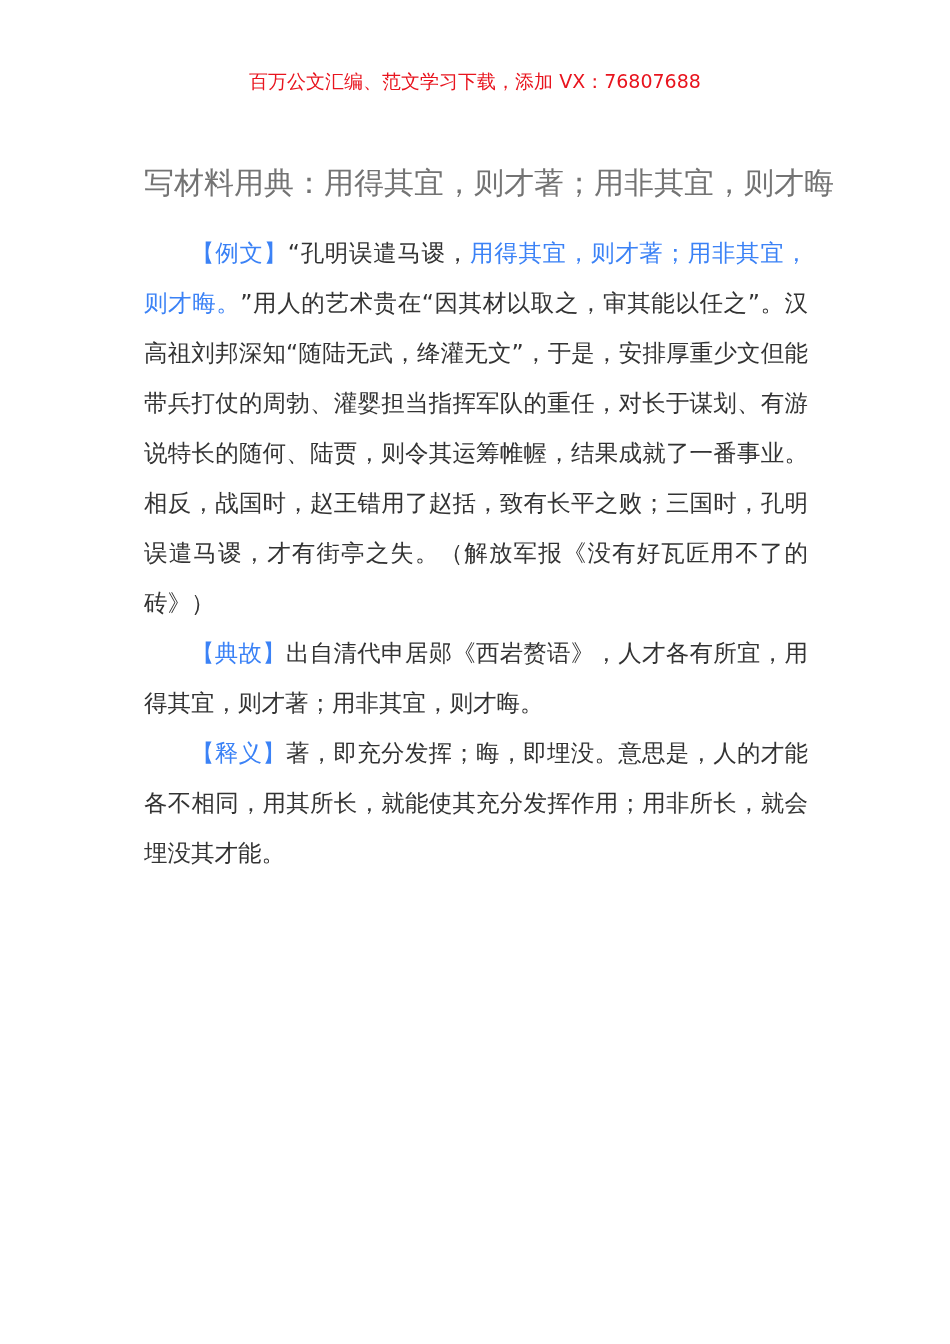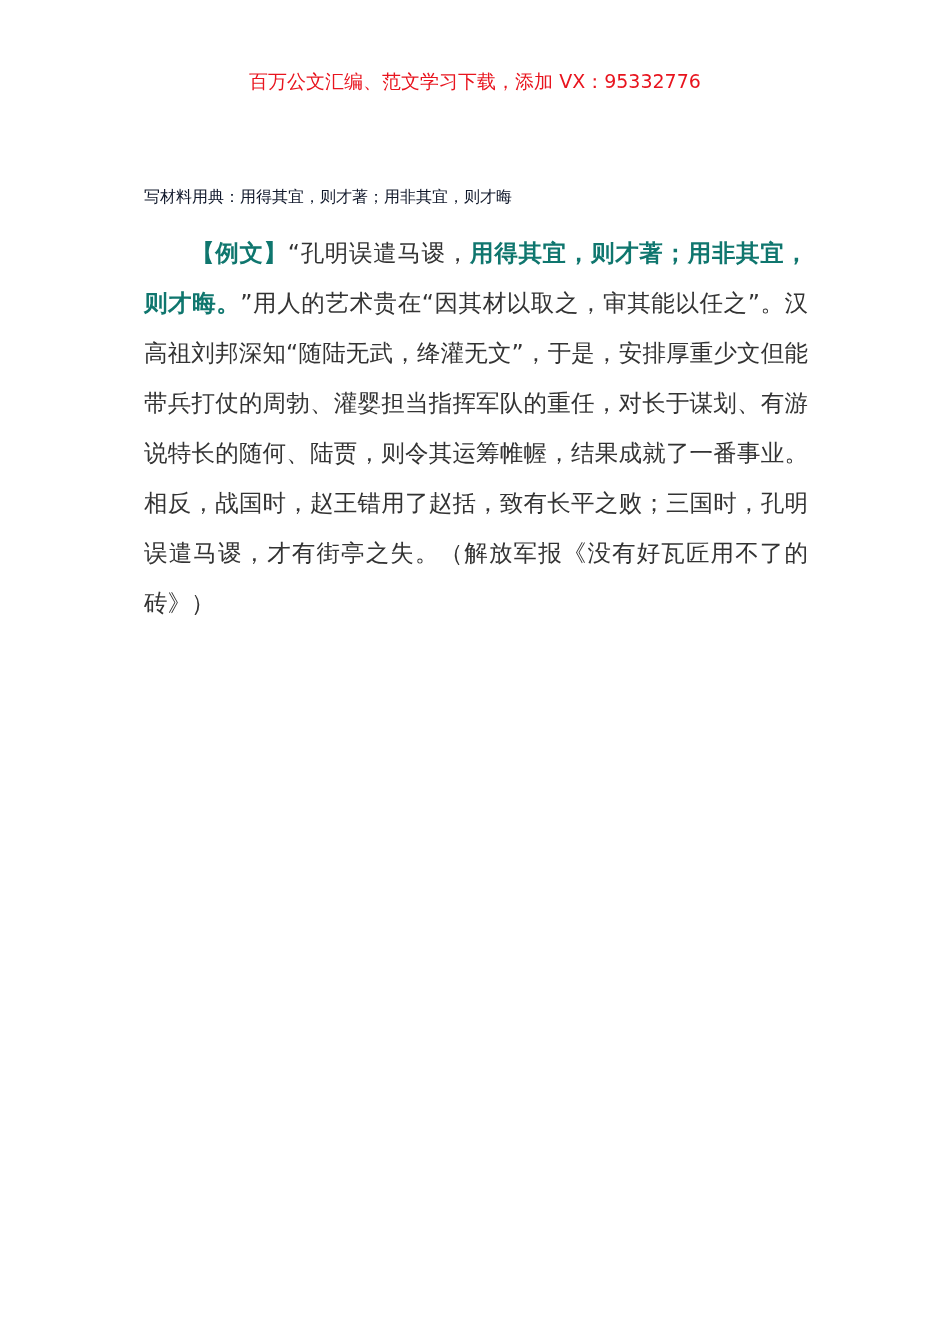--- a/index.html
+++ b/index.html
@@ -56,7 +56,7 @@
 </head>
 <body>
 
-<div class="header-banner">百万公文汇编、范文学习下载，添加 VX：95332776</div>
+<div class="header-banner">百万公文汇编、范文学习下载，添加 VX：76807688</div>
 
 <div class="doc-title">写材料用典：用得其宜，则才著；用非其宜，则才晦</div>
 

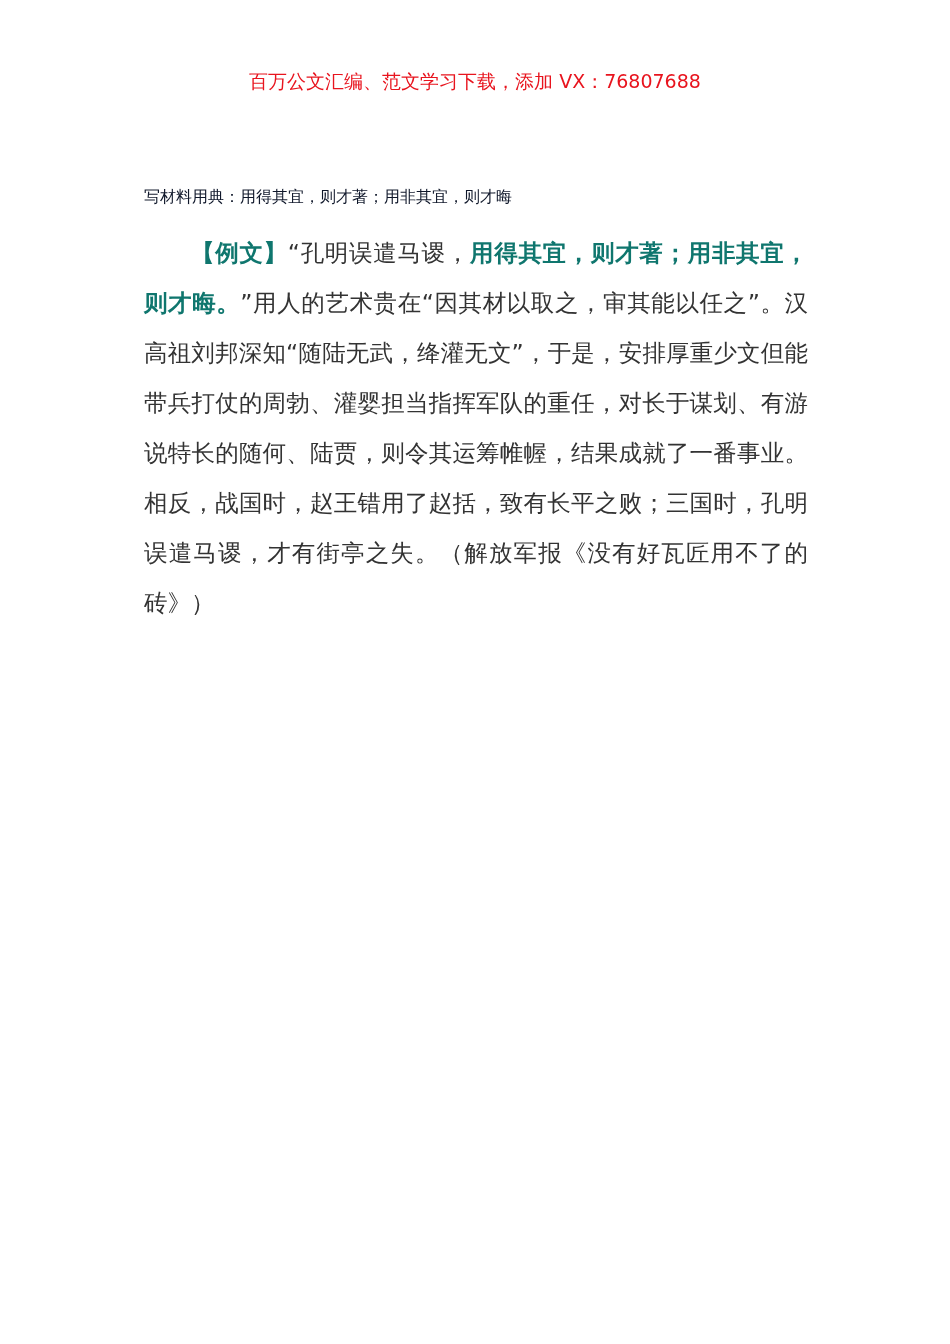--- a/index.html
+++ b/index.html
@@ -28,11 +28,11 @@
   }
   .doc-title {
     position: absolute;
-    top: 180px;
+    top: 166px;
     left: 144px;
-    font-size: 16px;
+    font-size: 30px;
     line-height: 34px;
-    color: #0f172a;
+    color: #737373;
   }
   .body-text {
     position: absolute;

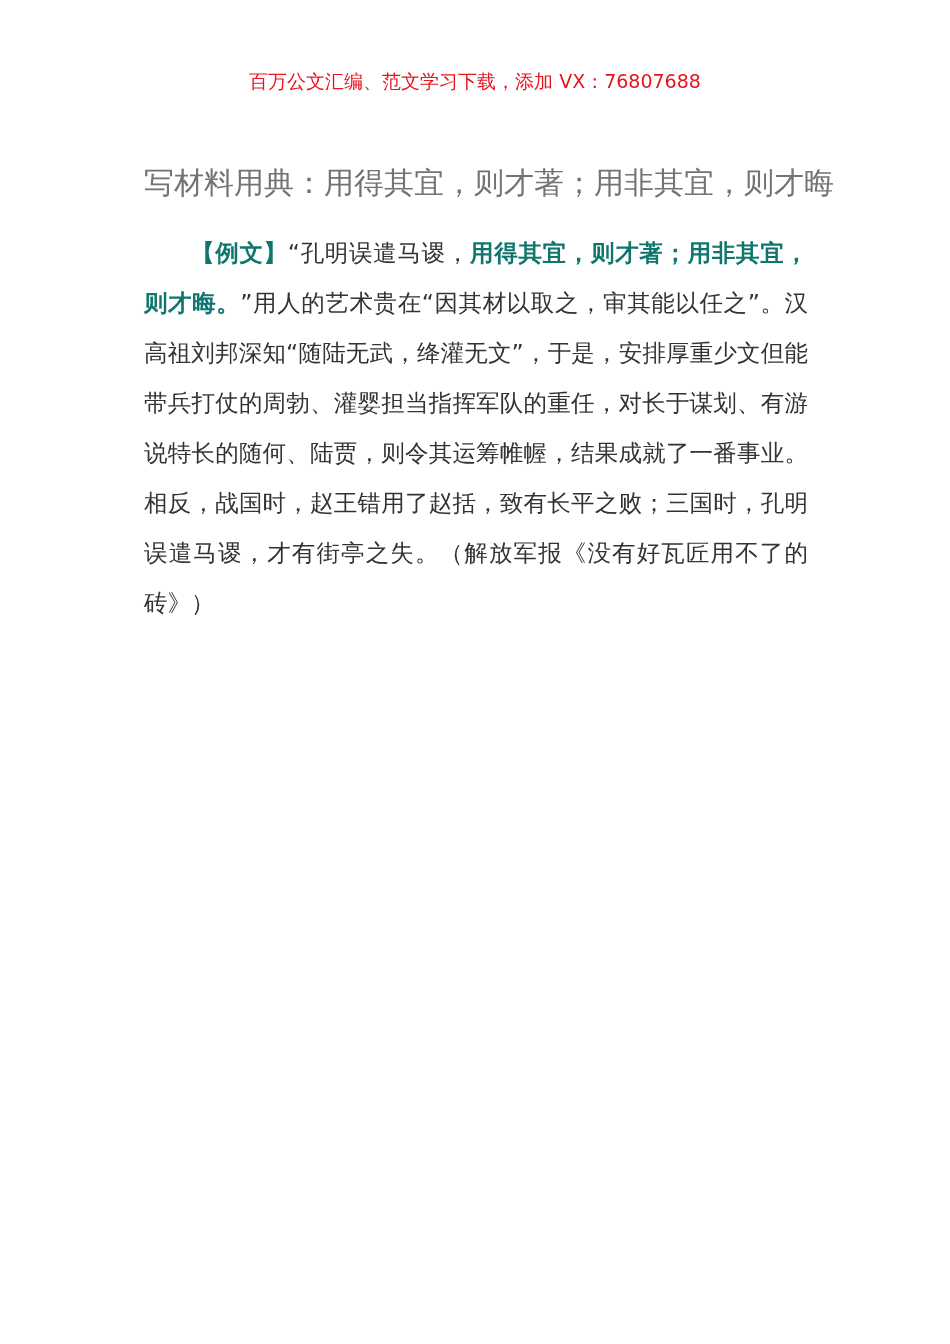--- a/index.html
+++ b/index.html
@@ -49,8 +49,8 @@
     text-indent: 47px;
   }
   .para b, .label {
-    font-weight: bold;
-    color: #0f766e;
+    font-weight: normal;
+    color: #3b82f6;
   }
 </style>
 </head>

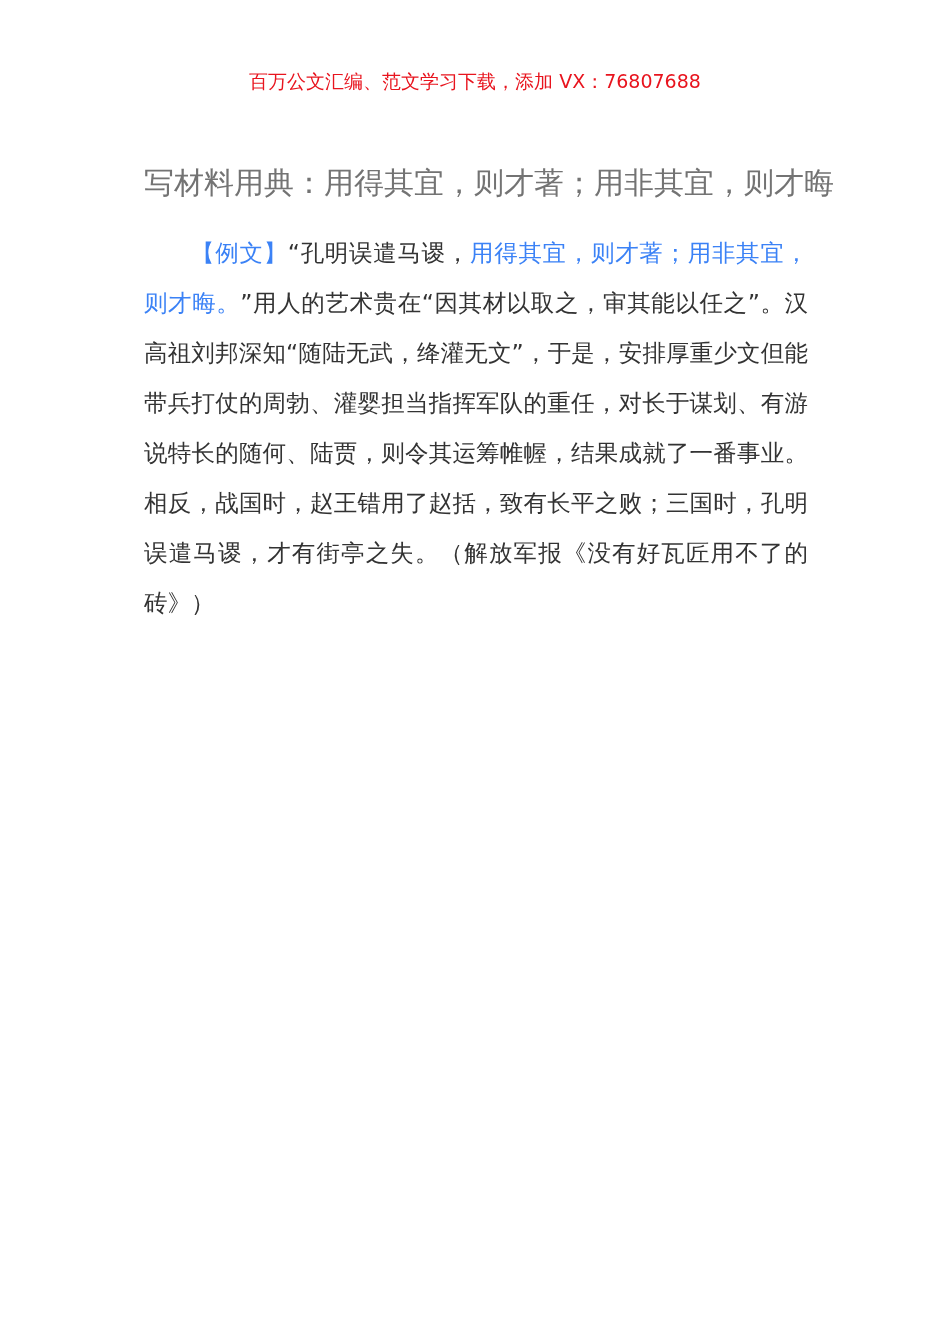--- a/index.html
+++ b/index.html
@@ -62,6 +62,7 @@
 
 <div class="body-text">
   <p class="para"><span class="label">【例文】</span><span>“孔明误遣马谡，</span><b>用得其宜，则才著；用非其宜，则才晦。</b><span>”用人的艺术贵在“因其材以取之，审其能以任之”。汉高祖刘邦深知“随陆无武，绛灌无文”，于是，安排厚重少文但能带兵打仗的周勃、灌婴担当指挥军队的重任，对长于谋划、有游说特长的随何、陆贾，则令其运筹帷幄，结果成就了一番事业。相反，战国时，赵王错用了赵括，致有长平之败；三国时，孔明误遣马谡，才有街亭之失。（解放军报《没有好瓦匠用不了的砖》）</span></p>
+  <p class="para"><span class="label">【典故】</span><span>出自清代申居郧《西岩赘语》，人才各有所宜，用得其宜，则才著；用非其宜，则才晦。</span></p>
 </div>
 
 </body></html>

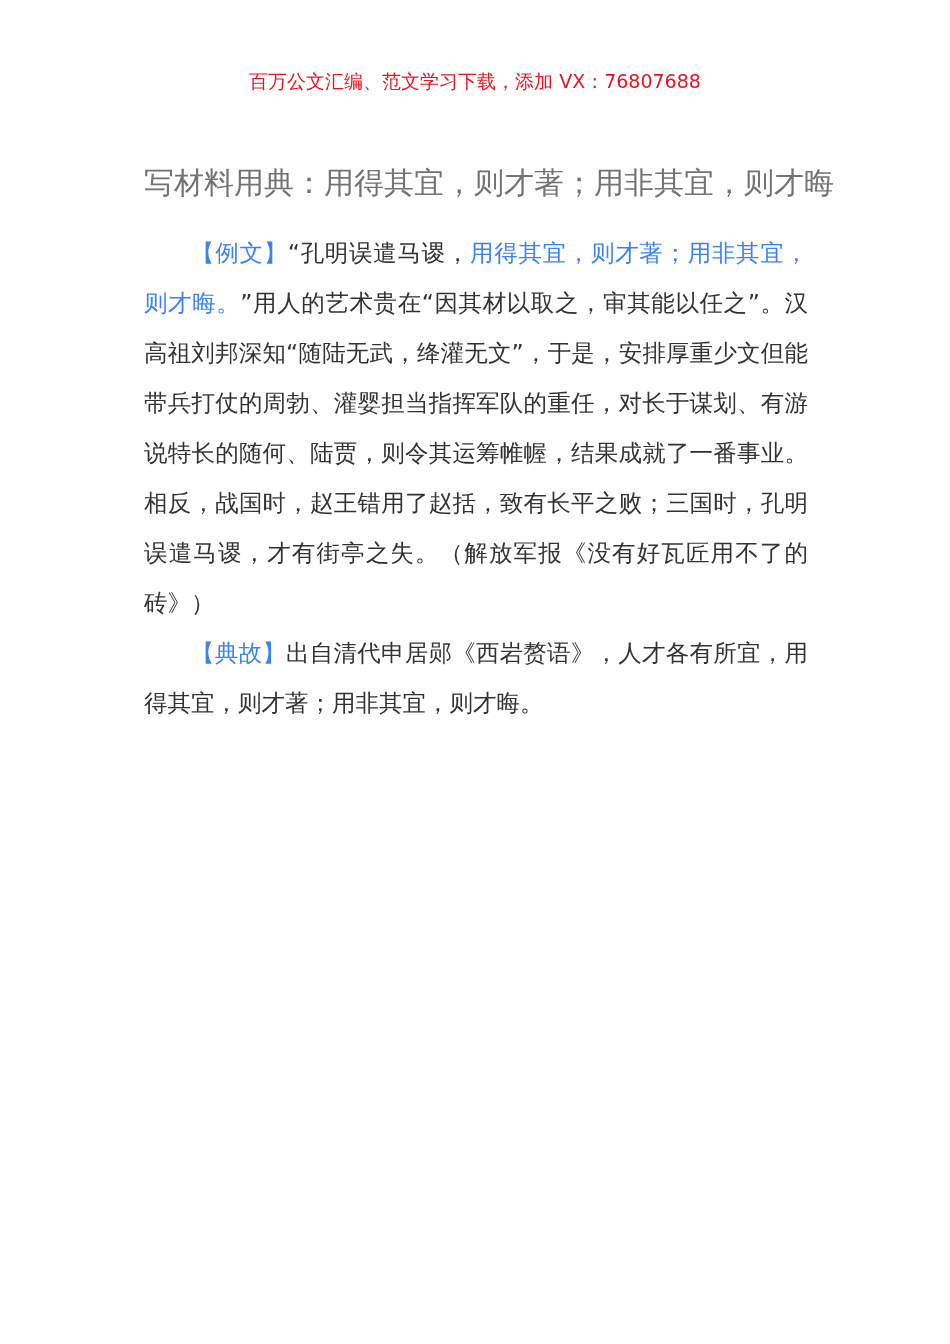--- a/index.html
+++ b/index.html
@@ -63,6 +63,7 @@
 <div class="body-text">
   <p class="para"><span class="label">【例文】</span><span>“孔明误遣马谡，</span><b>用得其宜，则才著；用非其宜，则才晦。</b><span>”用人的艺术贵在“因其材以取之，审其能以任之”。汉高祖刘邦深知“随陆无武，绛灌无文”，于是，安排厚重少文但能带兵打仗的周勃、灌婴担当指挥军队的重任，对长于谋划、有游说特长的随何、陆贾，则令其运筹帷幄，结果成就了一番事业。相反，战国时，赵王错用了赵括，致有长平之败；三国时，孔明误遣马谡，才有街亭之失。（解放军报《没有好瓦匠用不了的砖》）</span></p>
   <p class="para"><span class="label">【典故】</span><span>出自清代申居郧《西岩赘语》，人才各有所宜，用得其宜，则才著；用非其宜，则才晦。</span></p>
+  <p class="para"><span class="label">【释义】</span><span>著，即充分发挥；晦，即埋没。意思是，人的才能各不相同，用其所长，就能使其充分发挥作用；用非所长，就会埋没其才能。</span></p>
 </div>
 
 </body></html>

